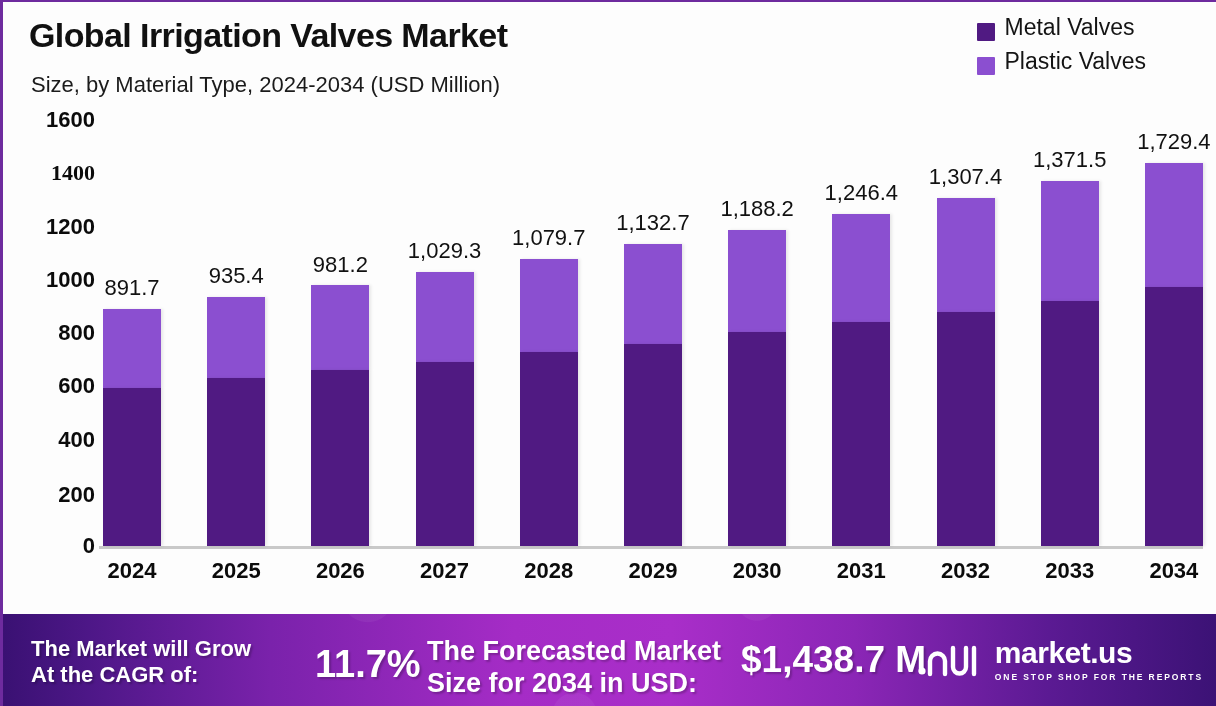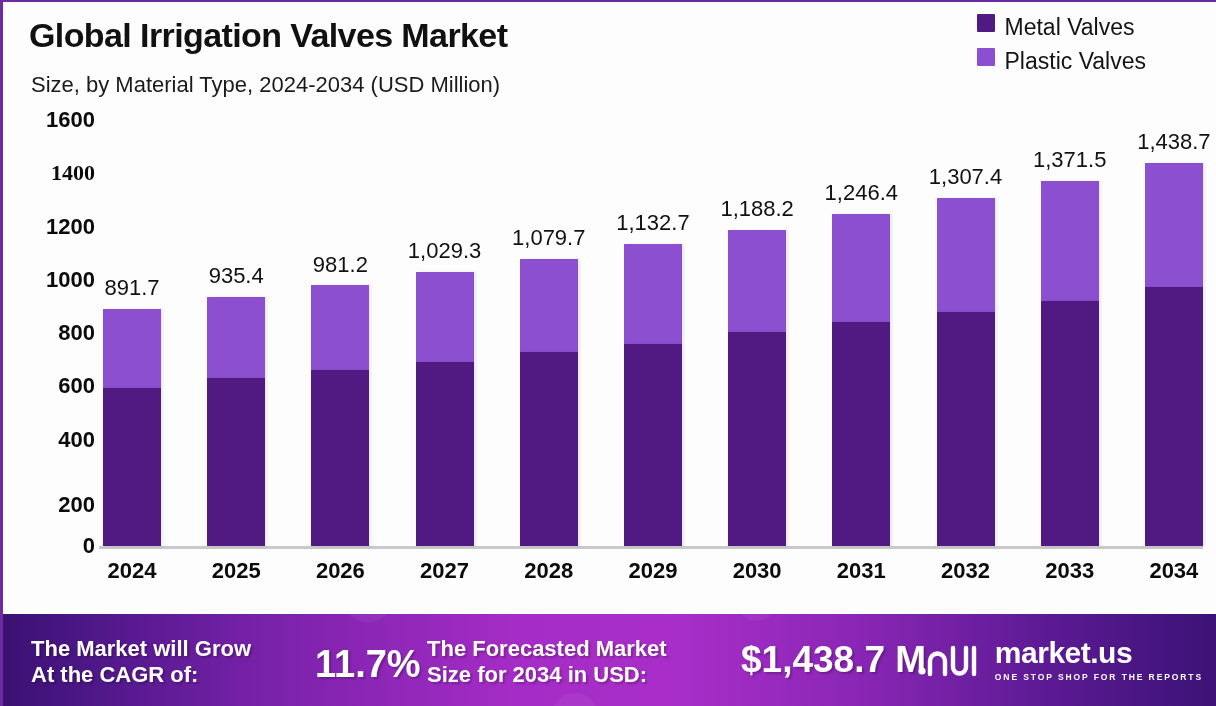--- a/index.html
+++ b/index.html
@@ -35,7 +35,7 @@
     position:absolute;right:70px;top:12px;
     display:flex;flex-direction:column;gap:7px;
   }
-  .legend-row{display:flex;align-items:flex-start;gap:10px;}
+  .legend-row{display:flex;align-items:flex-end;gap:10px;}
   .legend-swatch{width:18px;height:18px;display:block;border-radius:1px;}
   .legend-label{font-size:23px;color:#141414;white-space:nowrap;}
 

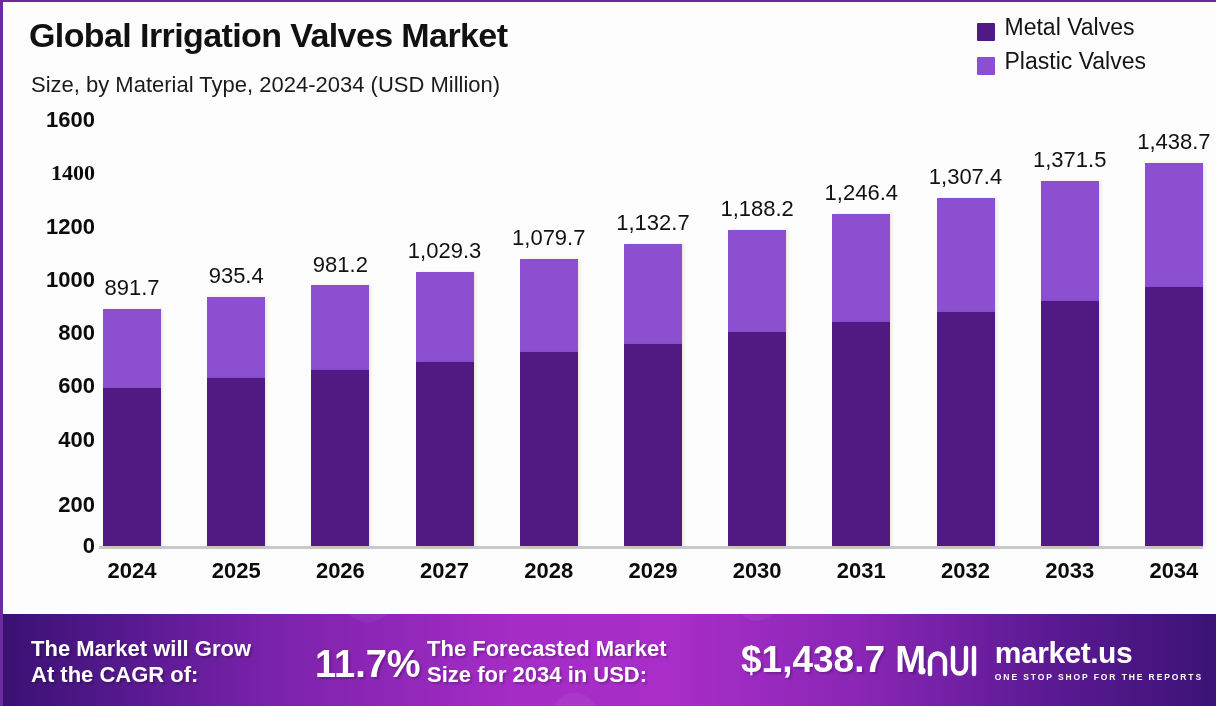--- a/index.html
+++ b/index.html
@@ -214,7 +214,7 @@
           <div class="seg seg-metal" style="height: 245.482px; background: rgb(80, 26, 130);"></div>
         </div>
         <div class="bar-col">
-          <div class="bar-total" style="bottom: 391.054px;">1,438.7</div>
+          <div class="bar-total" style="bottom: 391.054px;">1,729.4</div>
           <div class="seg seg-plastic" style="height: 124.259px; background: rgb(139, 79, 208);"></div>
           <div class="seg seg-metal" style="height: 258.795px; background: rgb(80, 26, 130);"></div>
         </div>

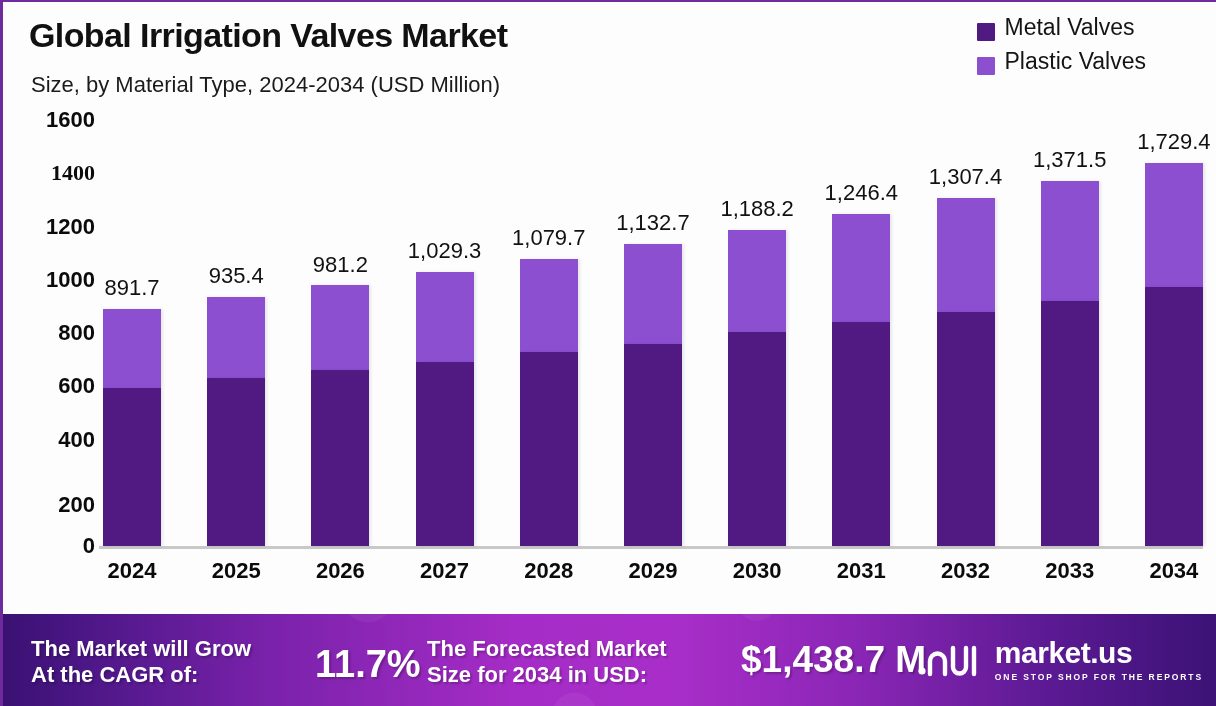--- a/index.html
+++ b/index.html
@@ -152,7 +152,7 @@
   <div class="plot">
     <div class="y-axis" id="y-axis">
         <div class="y-tick" style="top: 426px;">0</div>
-        <div class="y-tick" style="top: 385px;">200</div>
+        <div class="y-tick" style="top: 375px;">200</div>
         <div class="y-tick" style="top: 319.5px;">400</div>
         <div class="y-tick" style="top: 266.25px;">600</div>
         <div class="y-tick" style="top: 213px;">800</div>

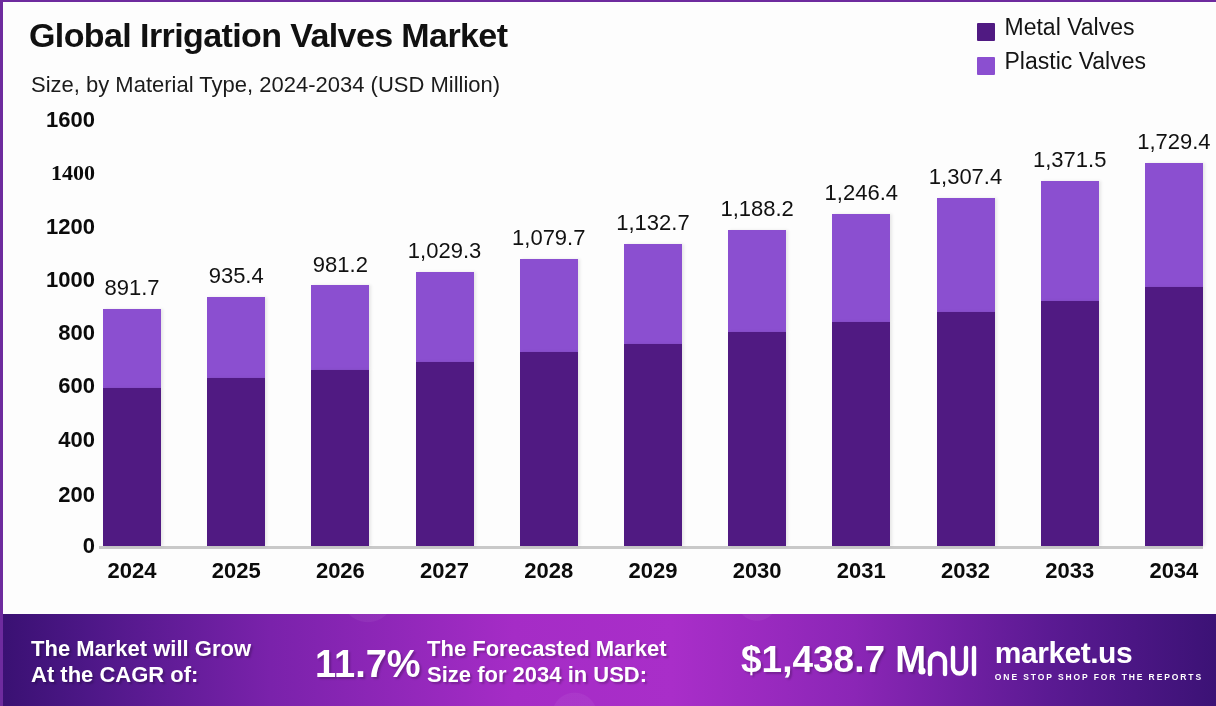--- a/index.html
+++ b/index.html
@@ -112,7 +112,7 @@
   }
   .f-cagr-label{position:absolute;left:28px;top:22px;font-size:22px;}
   .f-cagr-value{position:absolute;left:312px;top:28px;font-size:38px;}
-  .f-fc-label{position:absolute;left:424px;top:22px;font-size:22px;}
+  .f-fc-label{position:absolute;left:424px;top:22px;font-size:27px;}
   .f-fc-value{position:absolute;left:738px;top:24px;font-size:37px;}
 
   .brand{

